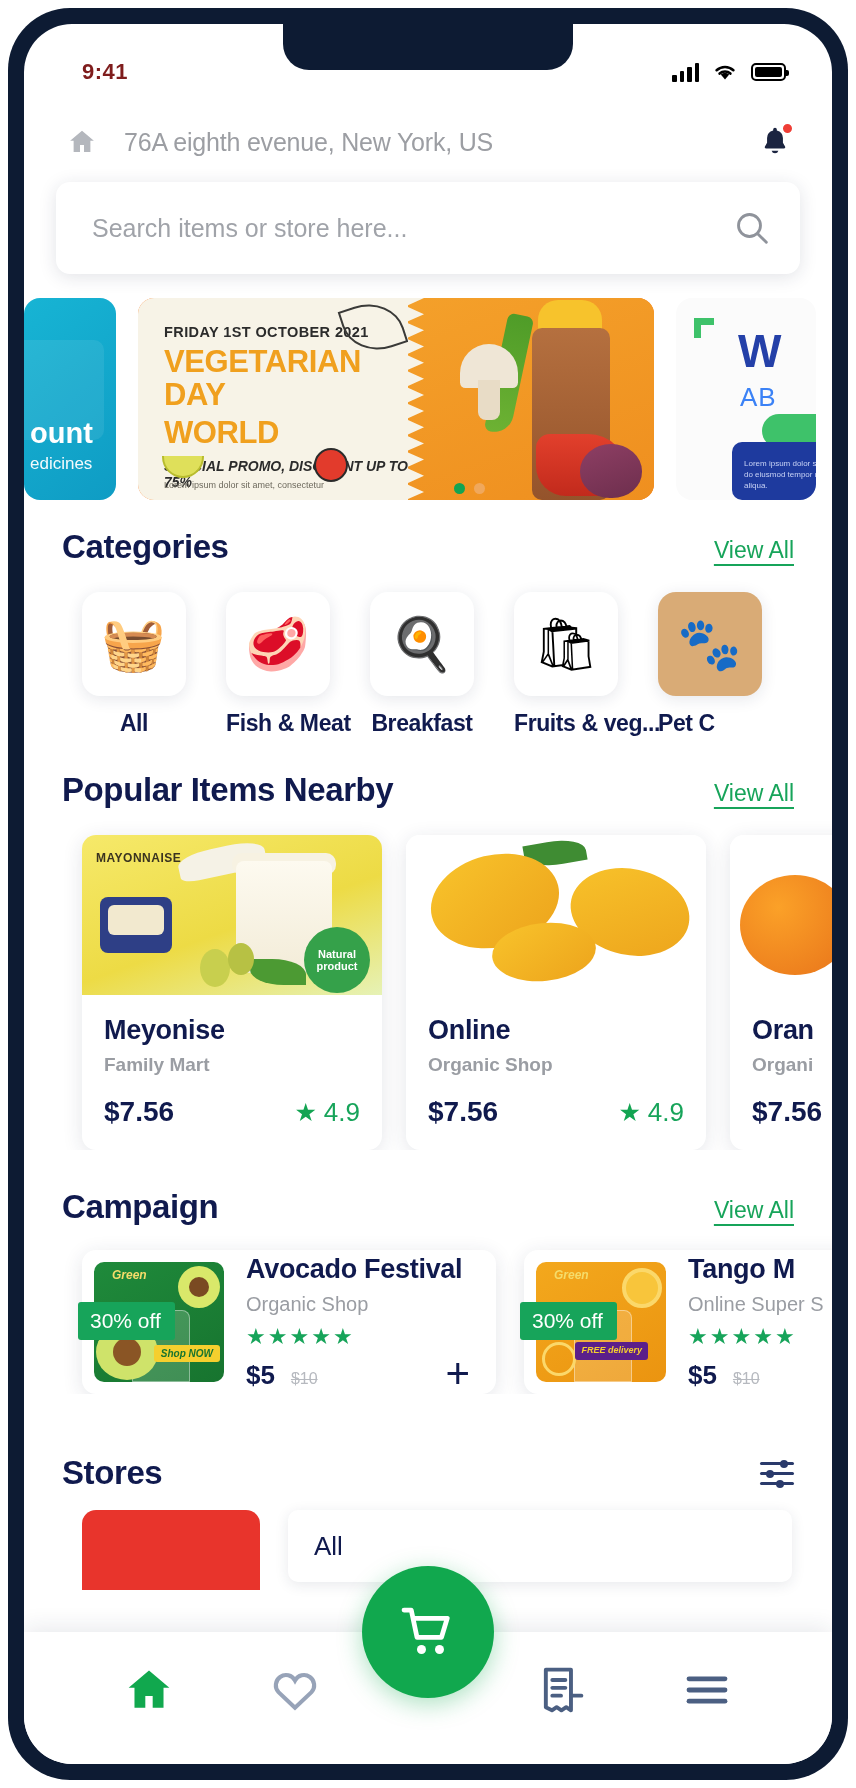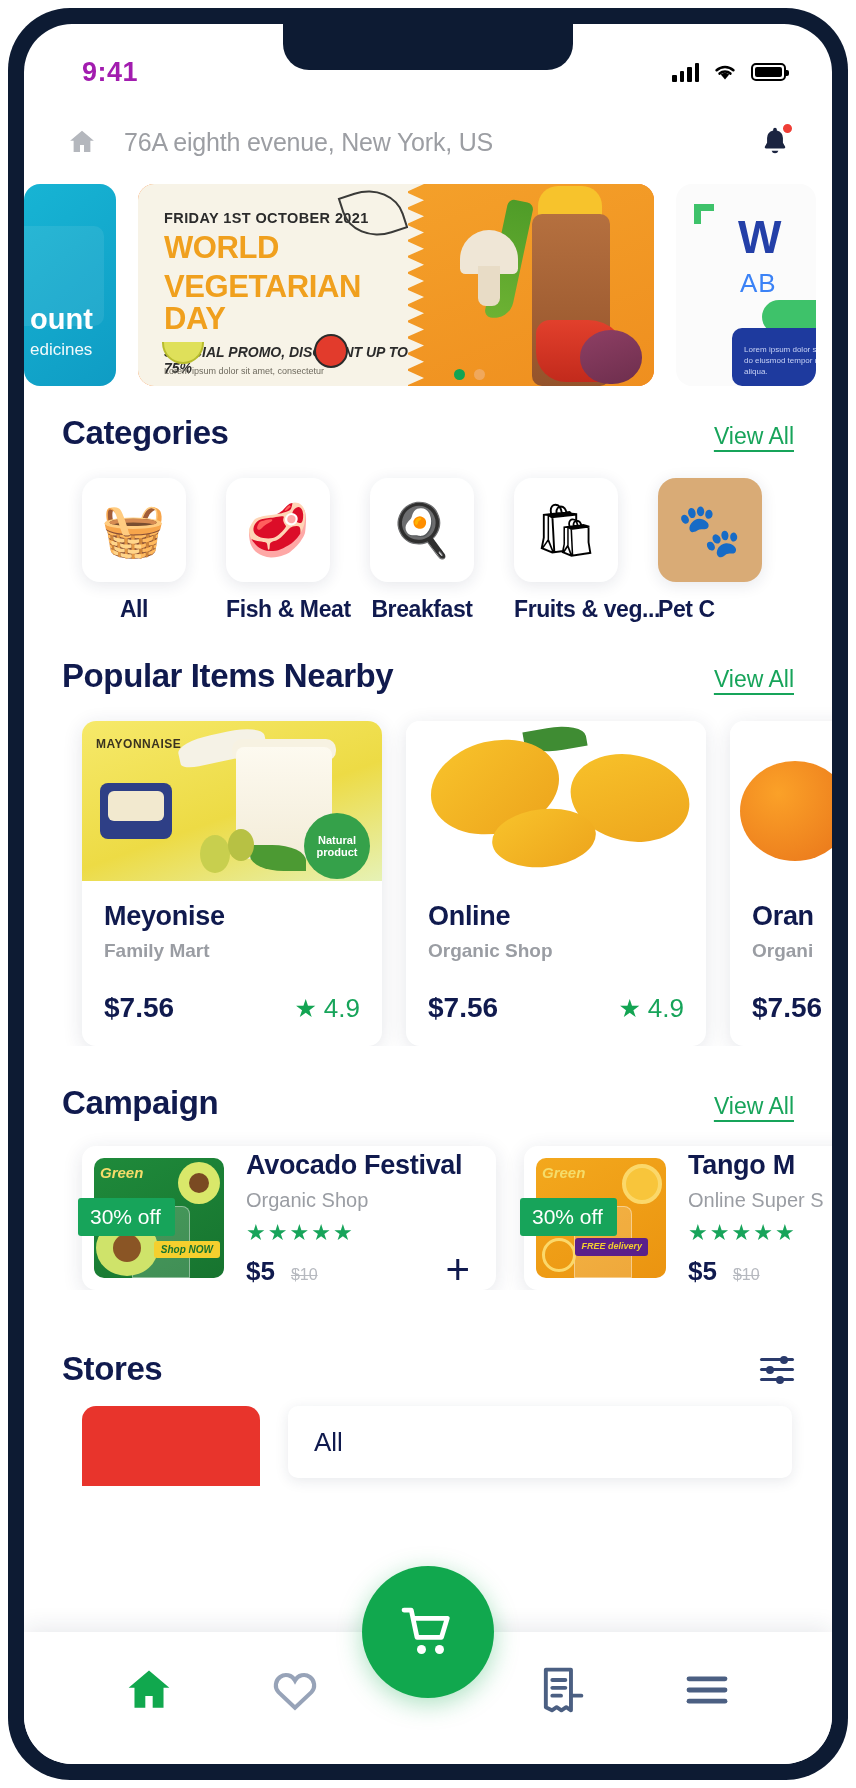--- a/index.html
+++ b/index.html
@@ -46,7 +46,7 @@
     padding: 18px 46px 0 58px;
     z-index: 30;
   }
-  .clock { font-size: 27px; font-weight: bold; color: #a21caf; letter-spacing: .5px; }
+  .clock { font-size: 22px; font-weight: bold; color: #7f1d1d; letter-spacing: .5px; }
   .status-icons { display: flex; align-items: center; gap: 13px; }
   .bars { display: flex; align-items: flex-end; gap: 3px; height: 20px; }
   .bars i { display: block; width: 4.5px; background: #000; border-radius: 1px; }

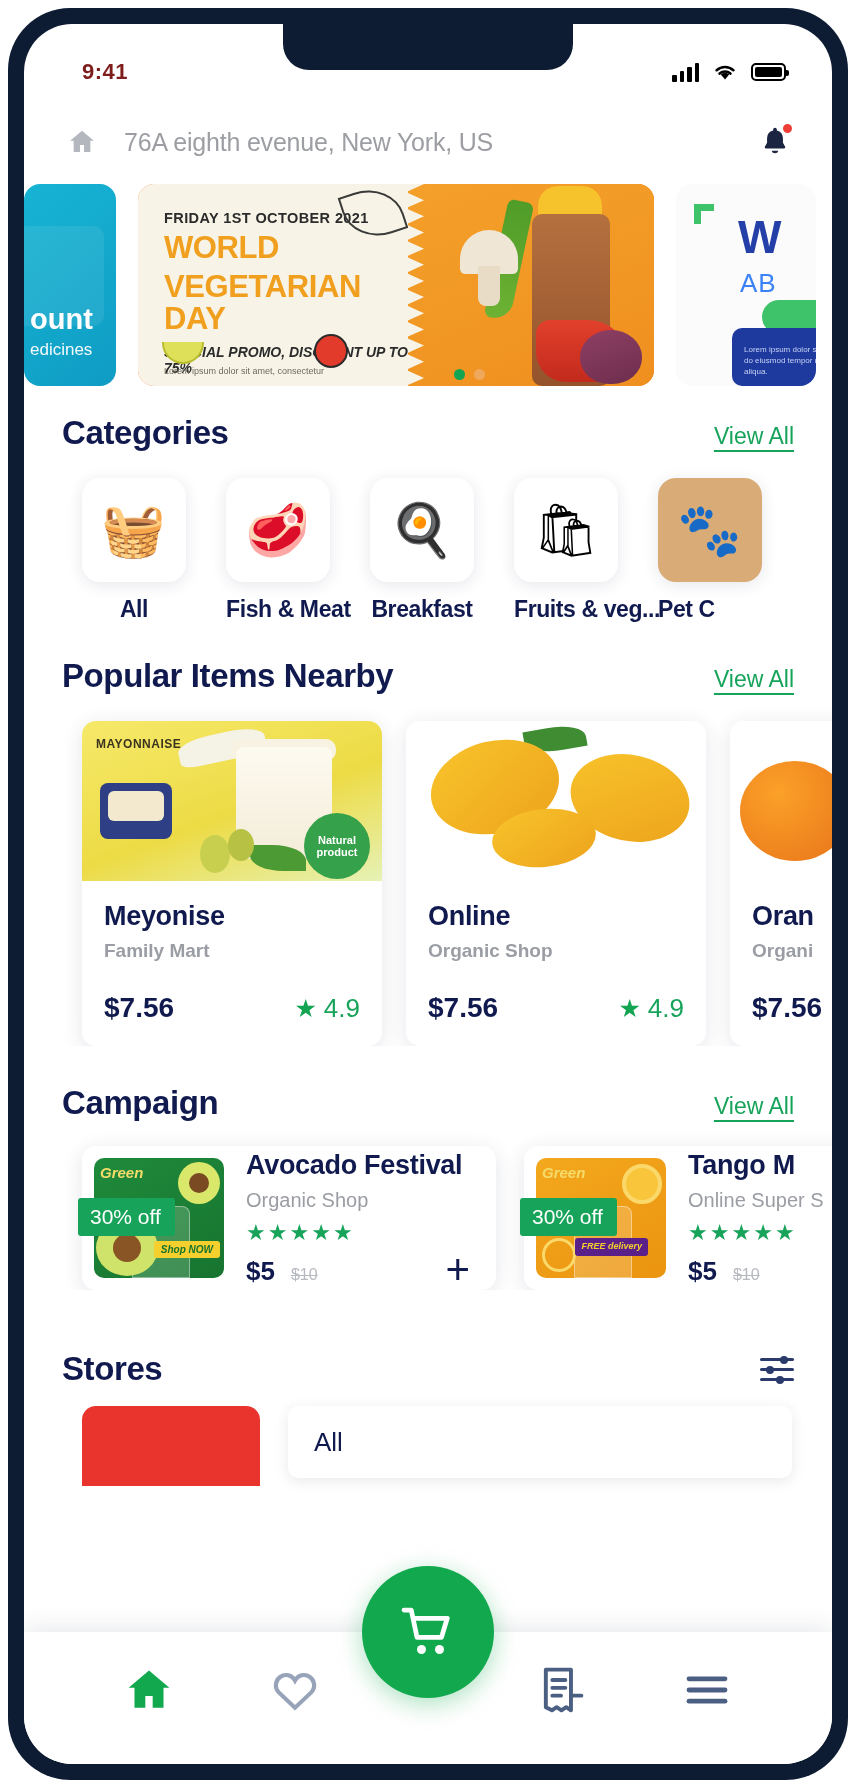--- a/index.html
+++ b/index.html
@@ -556,6 +556,15 @@
       </div>
     </div>
 
+    <div class="searchwrap">
+      <div class="searchbox">
+        <input type="text" placeholder="Search items or store here..." style="">
+        <svg width="40" height="40" viewBox="0 0 24 24">
+          <circle cx="10.5" cy="10.5" r="6.6" stroke="#8f939b" stroke-width="1.7" fill="none"></circle>
+          <line x1="15.4" y1="15.4" x2="20.6" y2="20.6" stroke="#8f939b" stroke-width="1.7" stroke-linecap="round"></line>
+        </svg>
+      </div>
+    </div>
 
     <div class="banners">
       <div class="banner banner-prev">

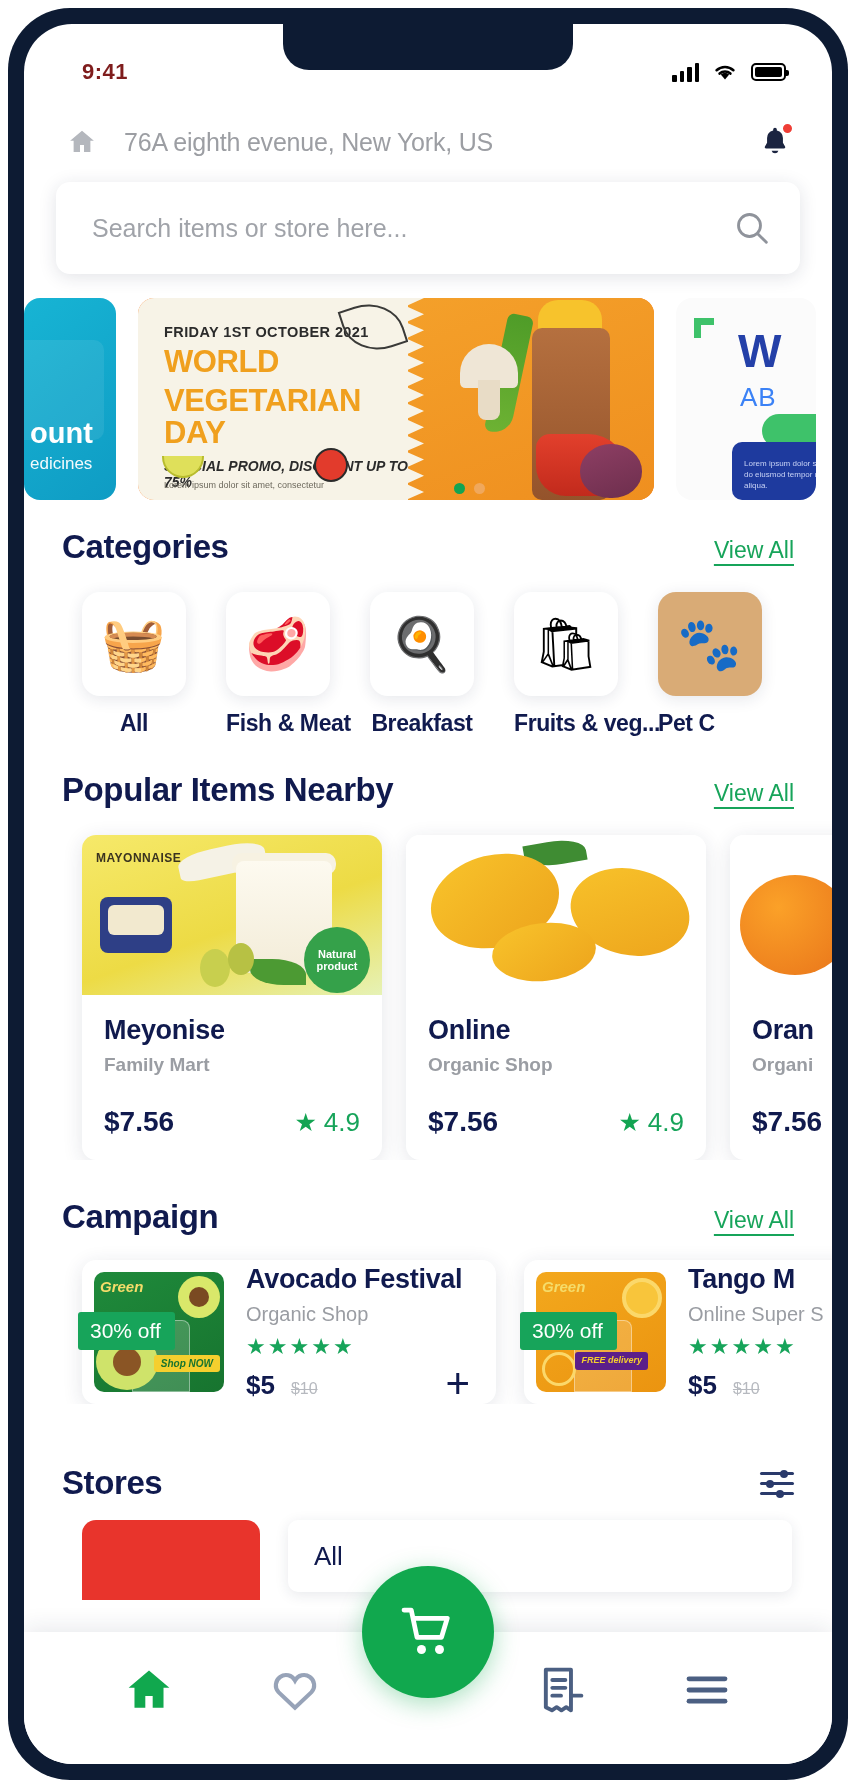--- a/index.html
+++ b/index.html
@@ -577,8 +577,8 @@
         <div class="bm-left">
           <div class="bm-leaf"></div>
           <div class="bm-date">FRIDAY 1ST OCTOBER 2021</div>
+          <div class="bm-title">VEGETARIAN DAY</div>
           <div class="bm-title">WORLD</div>
-          <div class="bm-title">VEGETARIAN DAY</div>
           <div class="bm-sub">SPECIAL PROMO, DISCOUNT UP TO 75%</div>
 
           <div class="bm-banana"></div>

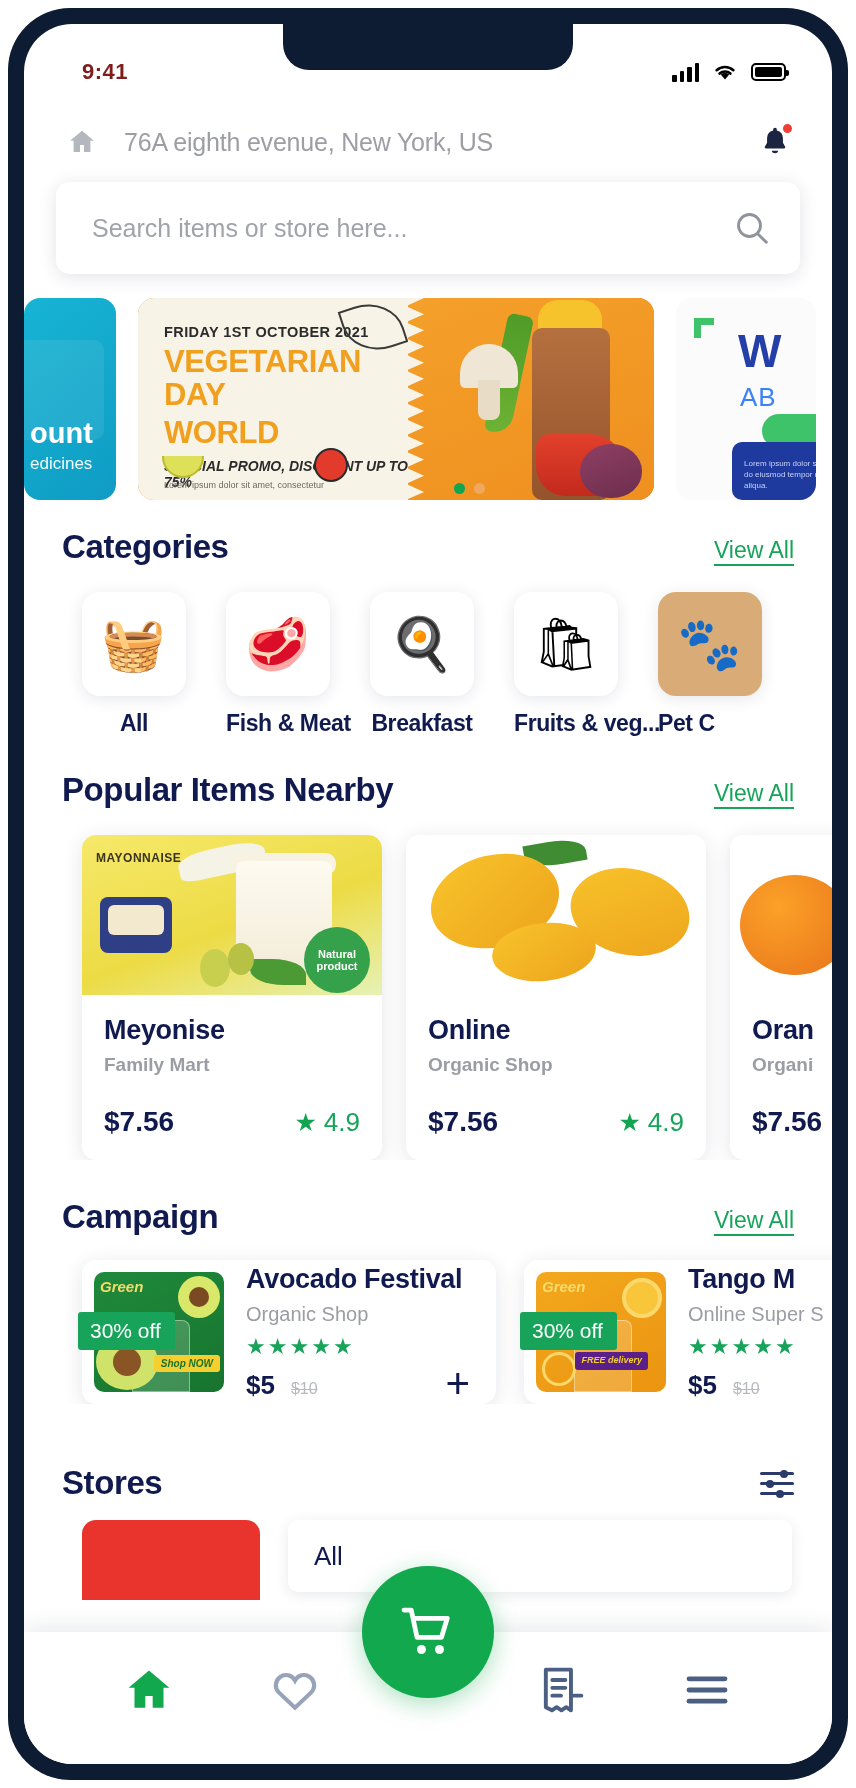--- a/index.html
+++ b/index.html
@@ -367,7 +367,7 @@
   .pbody { padding: 20px 22px 22px 22px; }
   .pname { font-size: 27px; font-weight: bold; color: #101a4e; letter-spacing: -.3px; }
   .pstore { font-size: 19px; font-weight: bold; color: #9a9da3; margin-top: 8px; }
-  .prow { display: flex; align-items: center; justify-content: space-between; margin-top: 30px; }
+  .prow { display: flex; align-items: center; justify-content: space-between; margin-top: 20px; }
   .pprice { font-size: 28px; font-weight: bold; color: #101a4e; }
   .prate { display: flex; align-items: center; gap: 7px; font-size: 26px; color: #17a45a; font-weight: 500; }
   .prate .star { color: #13a452; font-size: 25px; }

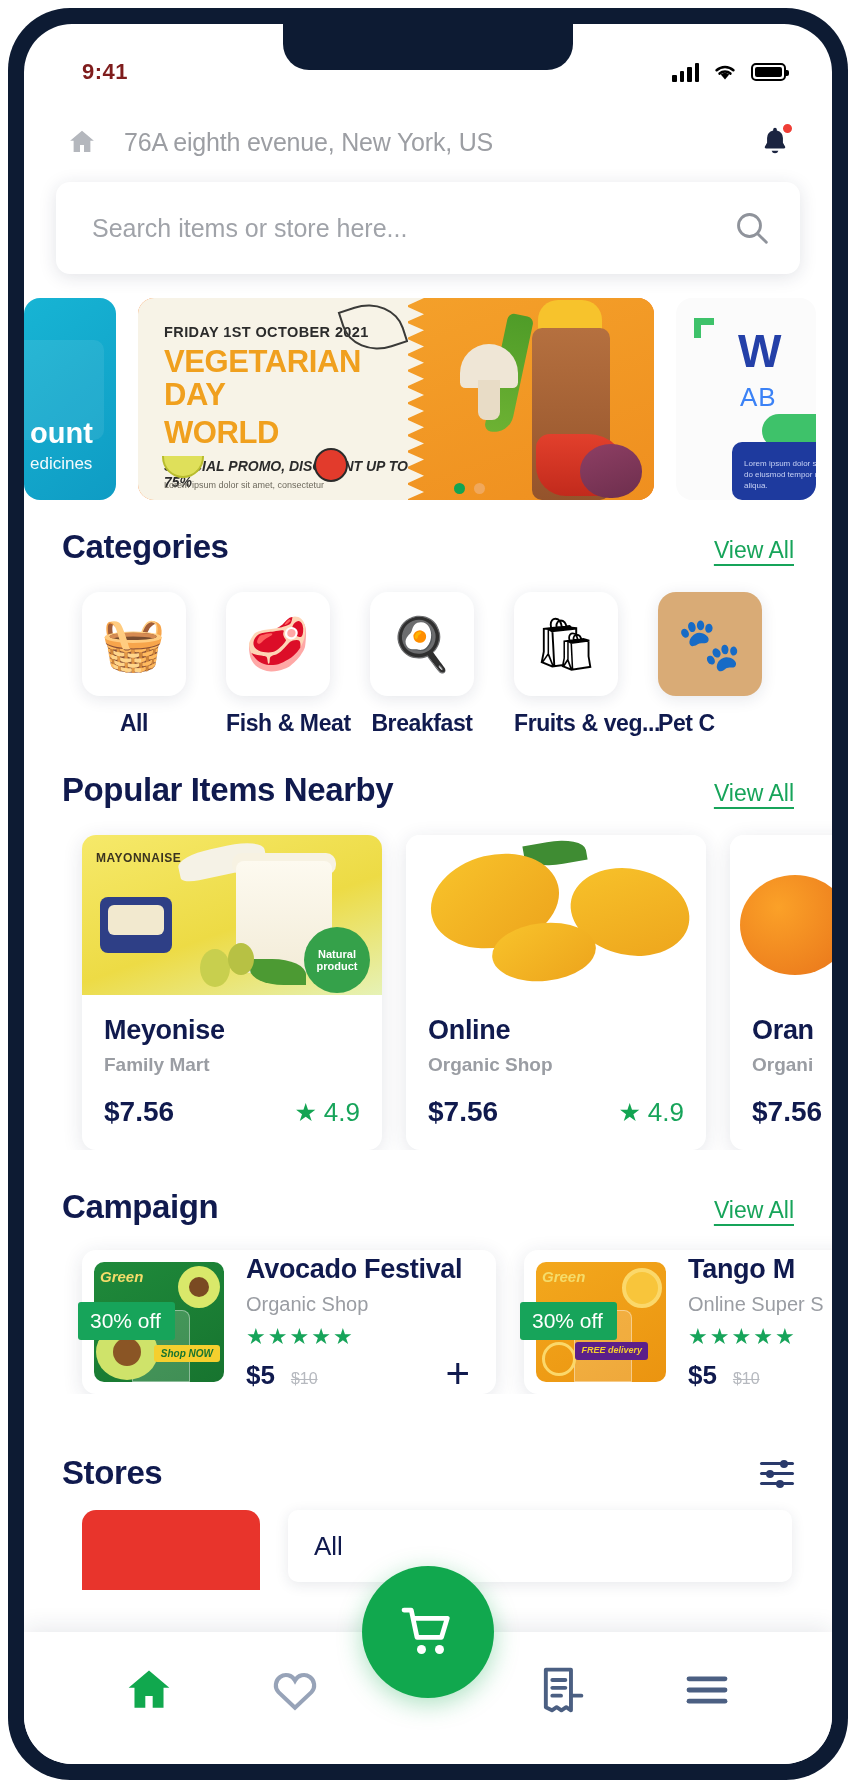--- a/index.html
+++ b/index.html
@@ -389,7 +389,7 @@
   .cimg { width: 130px; height: 120px; border-radius: 10px; position: relative; overflow: hidden; flex: 0 0 auto; }
   .cimg.avo { background: linear-gradient(150deg,#1f8a3b 0%, #17742f 100%); }
   .cimg.tango { background: linear-gradient(150deg,#f3a81d 0%, #eb9410 100%); }
-  .cimg-logo { position: absolute; left: 6px; top: 6px; font-size: 15px; font-weight: bold; color: #f5dc6a; font-style: italic; }
+  .cimg-logo { position: absolute; left: 18px; top: 6px; font-size: 12px; font-weight: bold; color: #f5dc6a; font-style: italic; }
   .cimg-ph {
     position: absolute; left: 38px; bottom: 0;
     width: 58px; height: 72px; background: rgba(255,255,255,.18);

